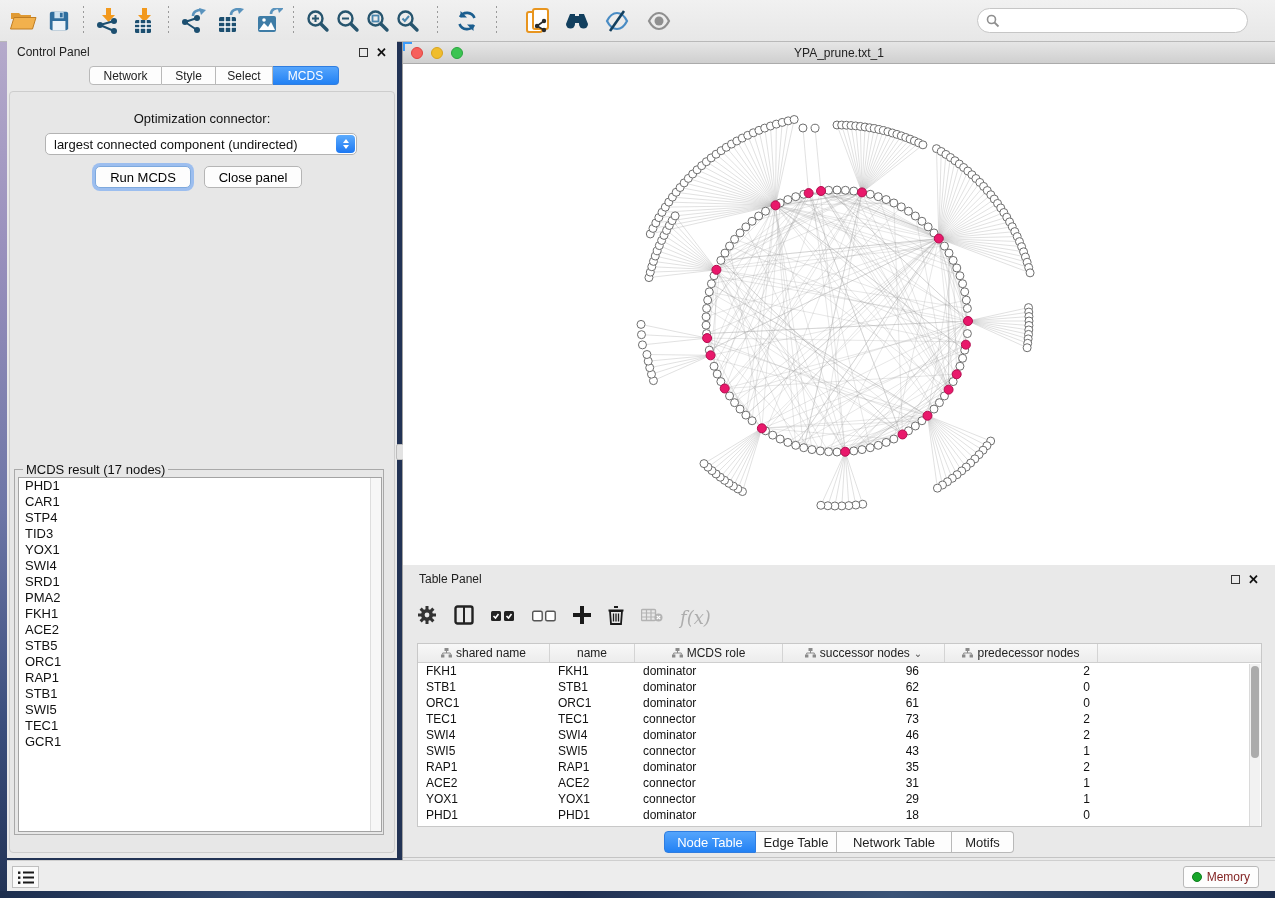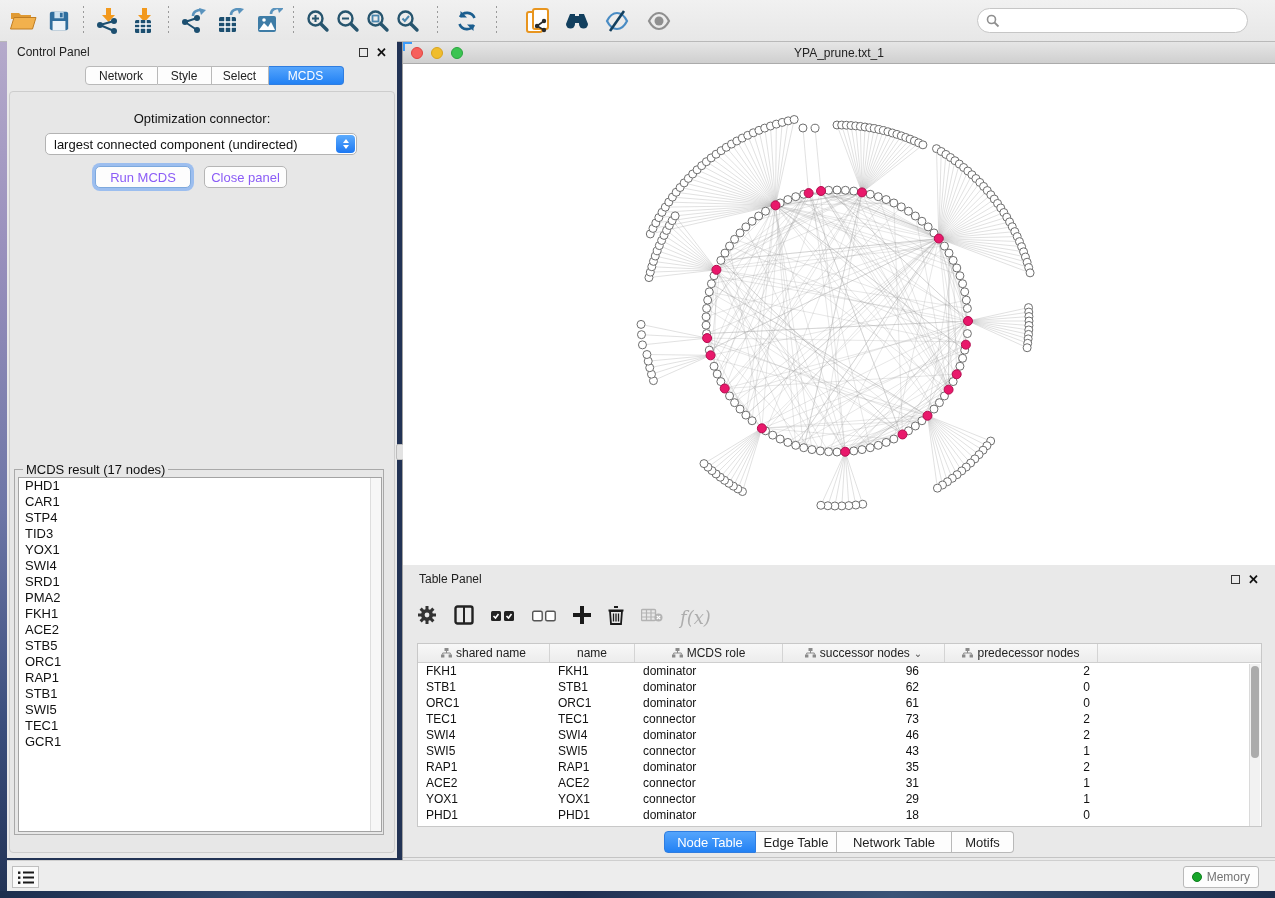--- a/index.html
+++ b/index.html
@@ -252,7 +252,7 @@
       <div class="seg-tab" style="width: 73px;">Network</div>
       <div class="seg-tab" style="width: 54px;">Style</div>
       <div class="seg-tab" style="width: 57px;">Select</div>
-      <div class="seg-tab active" style="width: 75px;">MCDS</div>
+      <div class="seg-tab active" style="width: 66px;">MCDS</div>
     </div>
   <div id="opt-label">Optimization connector:</div>
   <div id="opt-select">

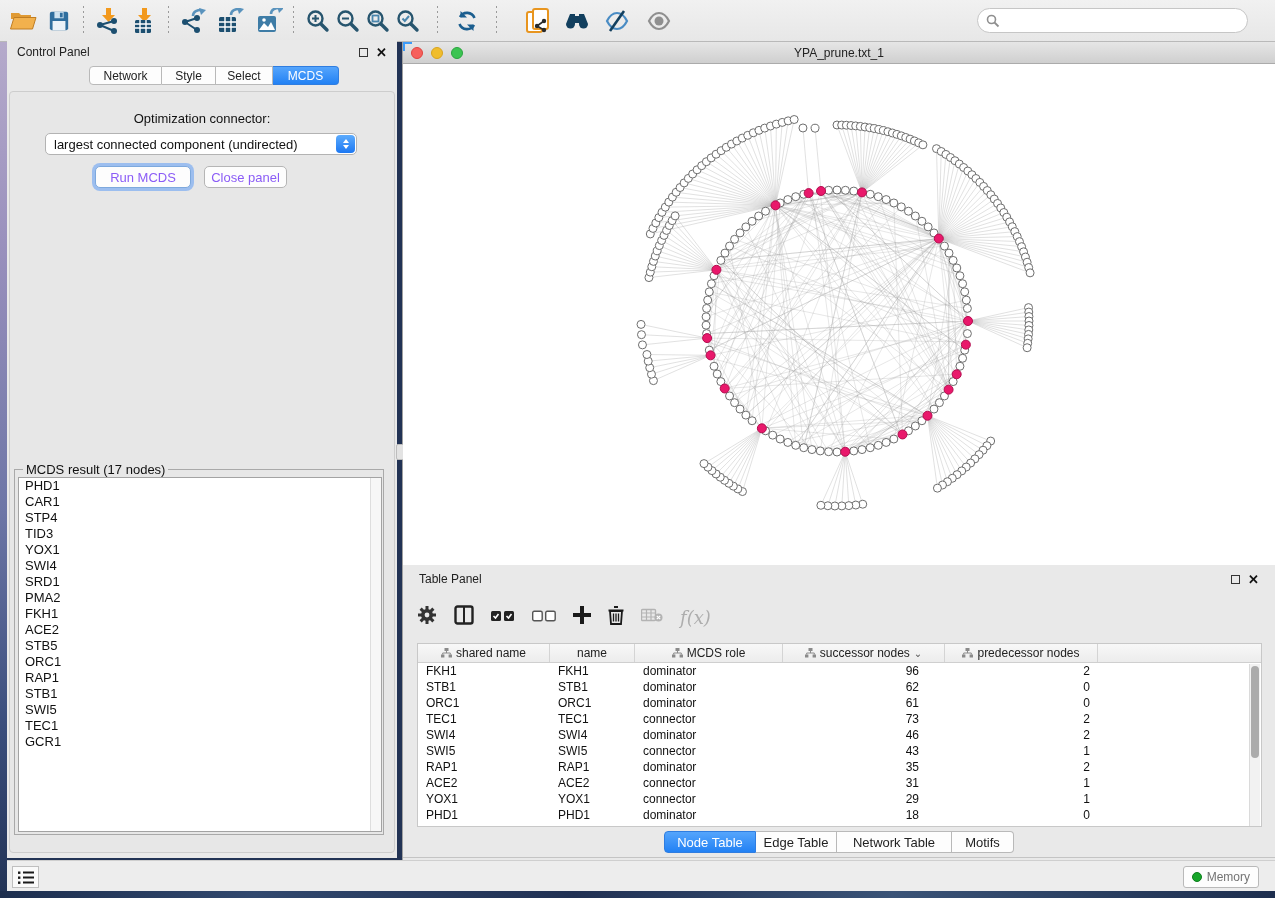--- a/index.html
+++ b/index.html
@@ -47,7 +47,7 @@
   .chev-up { width:0; height:0; border-left:3.5px solid transparent; border-right:3.5px solid transparent; border-bottom:4px solid #fff; }
   .chev-down { width:0; height:0; border-left:3.5px solid transparent; border-right:3.5px solid transparent; border-top:4px solid #fff; }
   .btn { position:absolute; height:22px; background:#fdfdfd; border:1px solid #b5b5b5; border-radius:5px;
-    font-size:13px; color:#8b5cf6; display:flex; align-items:center; justify-content:center; }
+    font-size:13px; color:#000000; display:flex; align-items:center; justify-content:center; }
   #run-btn { left:88px; top:126px; width:96px; border-color:#7ea9dd; box-shadow:0 0 0 3px rgba(94,156,245,.55); }
   #close-btn { left:197px; top:126px; width:83px; }
   #mcds-box { position:absolute; left:7px; top:429px; width:370px; height:366px; border:1px solid #a9a9a9; }

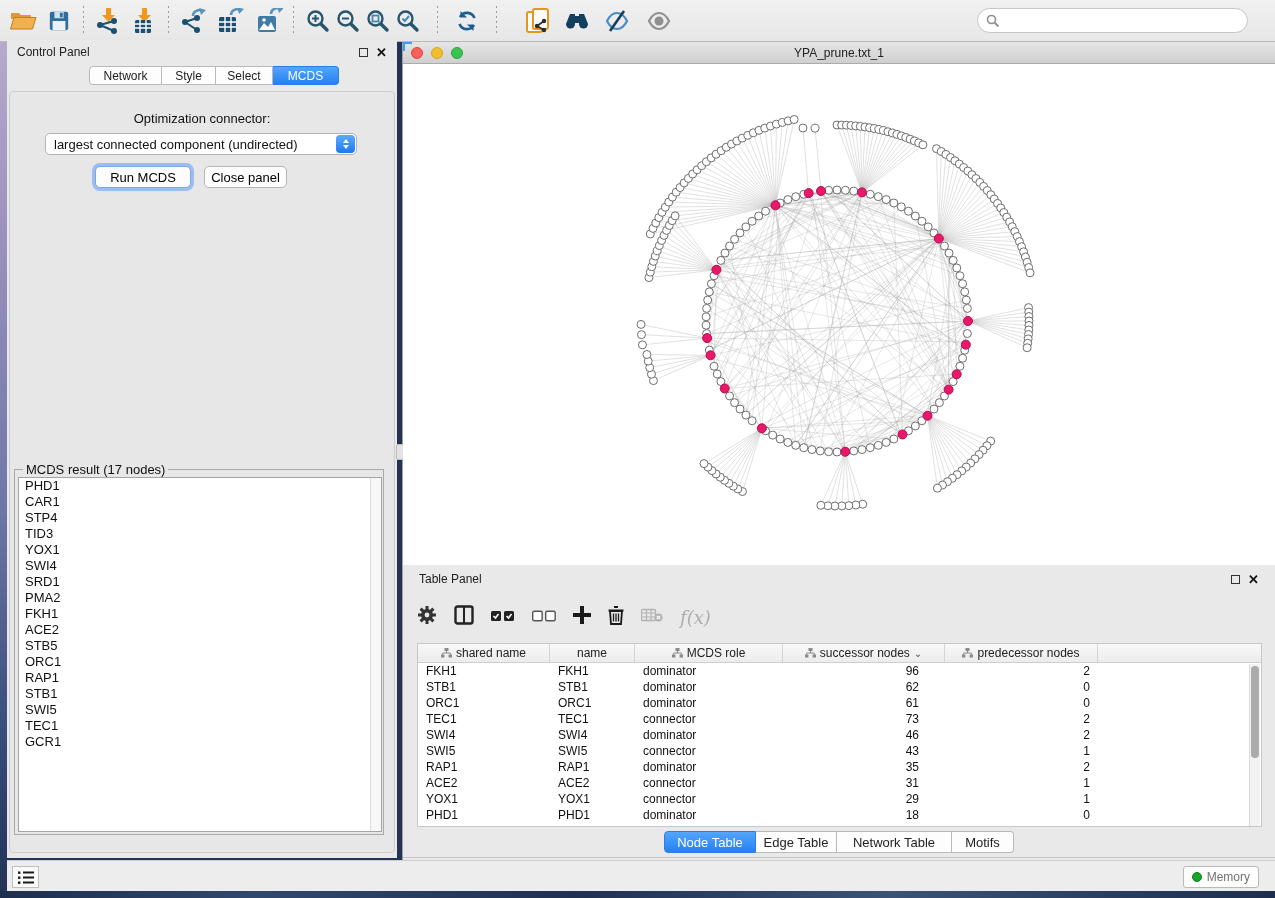--- a/index.html
+++ b/index.html
@@ -49,7 +49,7 @@
   .btn { position:absolute; height:22px; background:#fdfdfd; border:1px solid #b5b5b5; border-radius:5px;
     font-size:13px; color:#000000; display:flex; align-items:center; justify-content:center; }
   #run-btn { left:88px; top:126px; width:96px; border-color:#7ea9dd; box-shadow:0 0 0 3px rgba(94,156,245,.55); }
-  #close-btn { left:197px; top:126px; width:83px; }
+  #close-btn { left:197px; top:126px; width:98px; }
   #mcds-box { position:absolute; left:7px; top:429px; width:370px; height:366px; border:1px solid #a9a9a9; }
   #mcds-legend { position:absolute; left:8px; top:-8px; background:#e7e7e7; padding:0 3px; font-size:13px; color:#111; }
   #mcds-list { position:absolute; left:3px; top:7px; width:364px; height:355px; background:#fff;

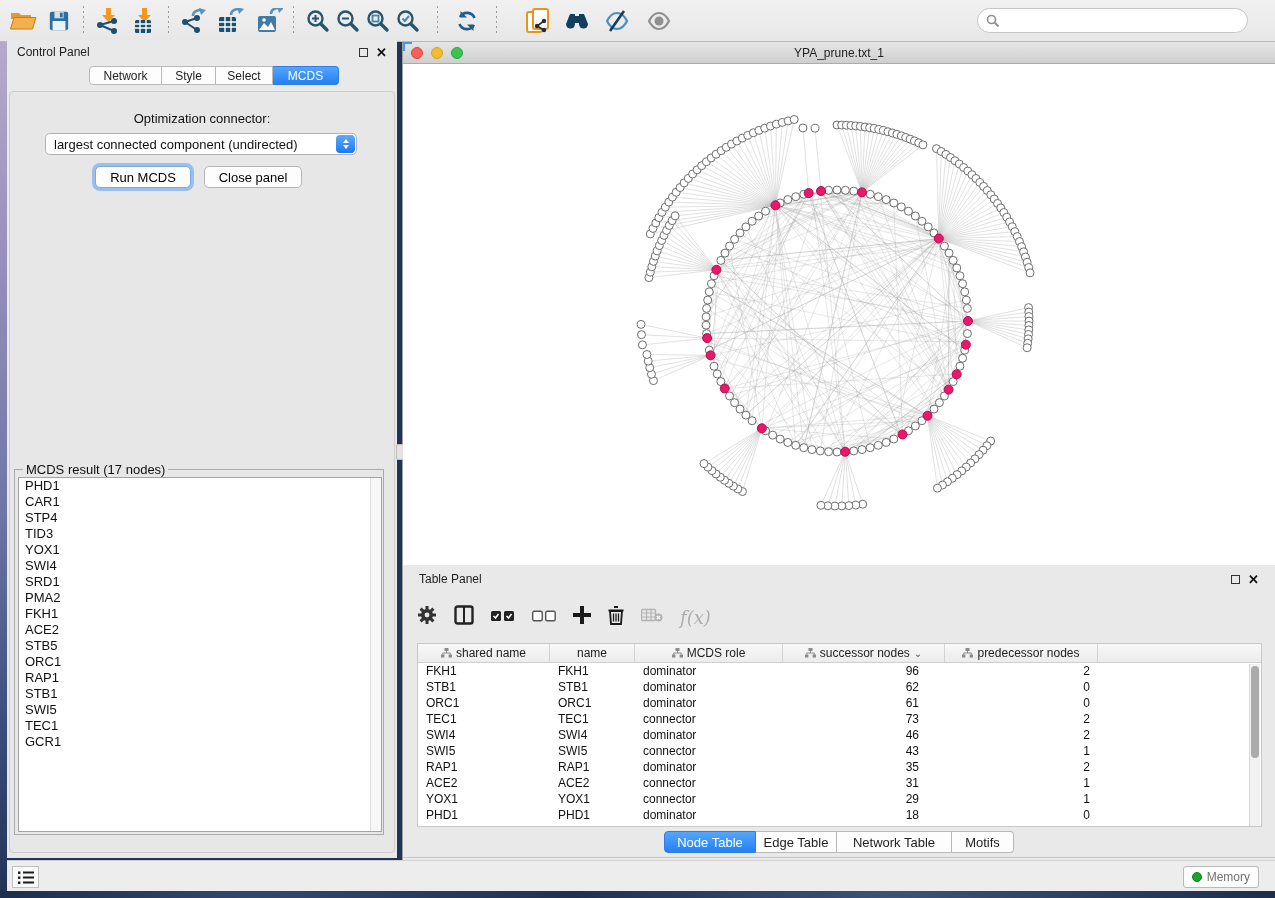--- a/index.html
+++ b/index.html
@@ -93,7 +93,7 @@
     border:1px solid #bfbfbf; display:flex; align-items:center; justify-content:center; }
   #memory-btn { position:absolute; right:16px; top:5px; height:22px; padding:0 8px;
     background:#fdfdfd; border:1px solid #b9b9b9; border-radius:3px;
-    display:flex; align-items:center; gap:5px; font-size:12px; color:#737373; }
+    display:flex; align-items:center; gap:5px; font-size:12px; color:#7f1d1d; }
   #memory-dot { width:10px; height:10px; border-radius:50%; background:#17a62a; border:1px solid #0d7e1d; }
 </style>
 </head>

